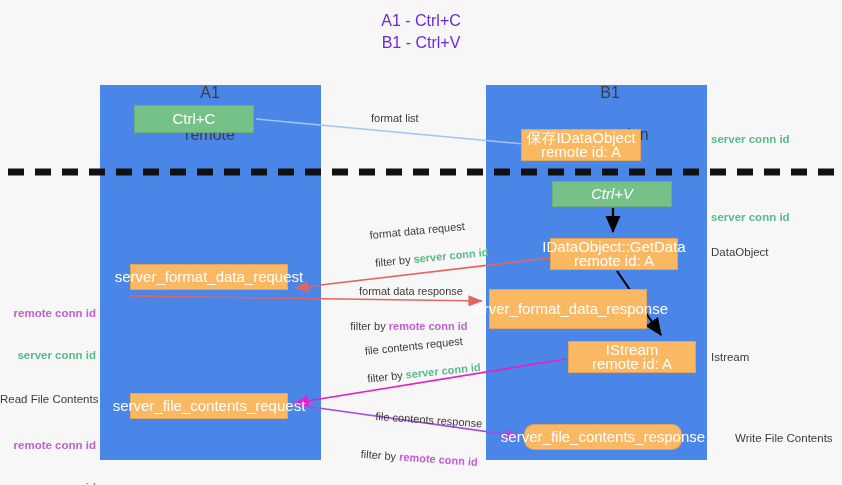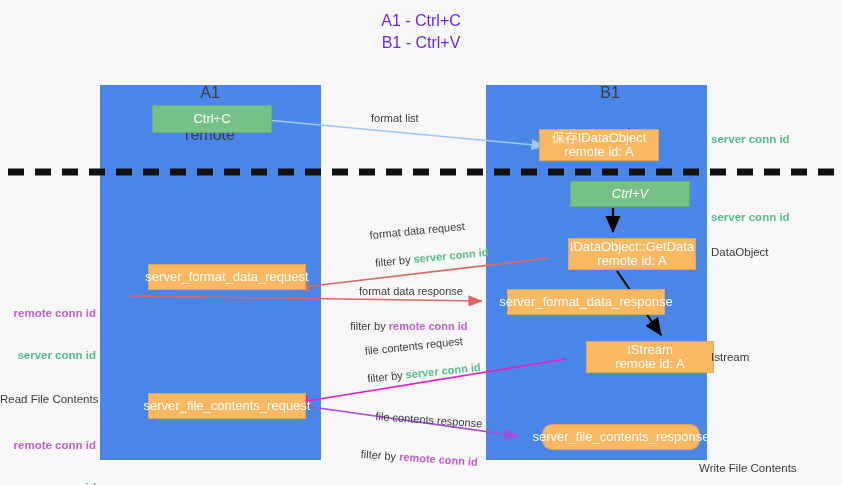--- a/index.html
+++ b/index.html
@@ -56,11 +56,10 @@
     align-items: center;
     justify-content: center;
     color: #ffffff;
-    font-size: 13px;
+    font-size: 15px;
     line-height: 14px;
     white-space: pre;
     border: 1px solid rgba(0,0,0,0.10);
-    margin-left: 18px;
   }
   .box-green { background: #76c187; }
   .box-orange { background: #fbb862; }

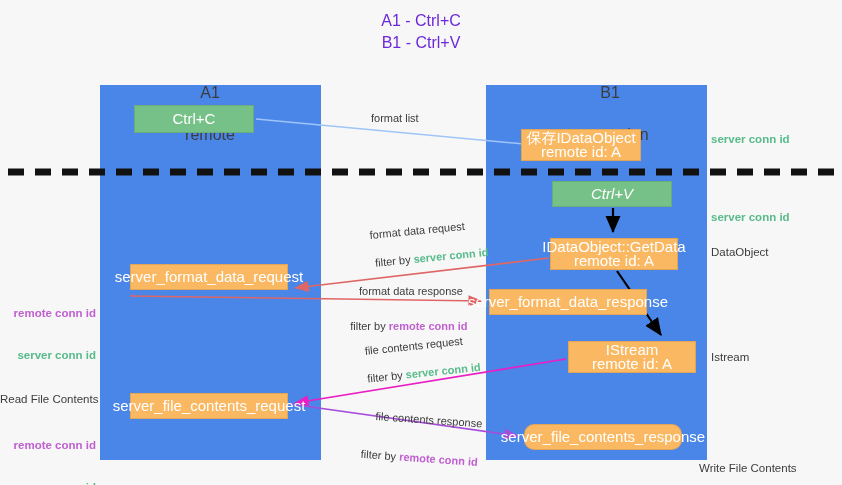--- a/index.html
+++ b/index.html
@@ -69,7 +69,7 @@
   #box-ctrlv { left: 552px; top: 181px; width: 120px; height: 26px; font-style: italic; }
   #box-getdata { left: 550px; top: 238px; width: 128px; height: 32px; }
   #box-sfdreq { left: 130px; top: 264px; width: 158px; height: 26px; }
-  #box-sfdres { left: 489px; top: 289px; width: 158px; height: 26px; }
+  #box-sfdres { left: 489px; top: 289px; width: 158px; height: 40px; }
   #box-istream { left: 568px; top: 341px; width: 128px; height: 32px; }
   #box-sfcreq { left: 130px; top: 393px; width: 158px; height: 26px; }
   #box-sfcres { left: 524px; top: 424px; width: 158px; height: 26px; border-radius: 10px; }

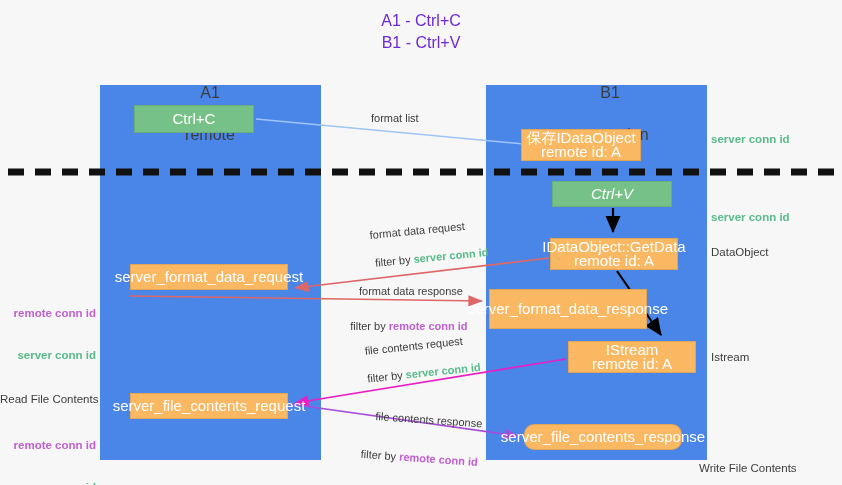--- a/index.html
+++ b/index.html
@@ -251,7 +251,7 @@
   <div class="abs right-note green-txt" id="note-server-2">server conn id</div>
   <div class="abs right-note" id="note-dataobject">DataObject</div>
   <div class="abs right-note" id="note-istream">Istream</div>
-  <div class="abs right-note" id="note-write-file" style="left:699px; top:431px;margin-top:30px;">Write File Contents</div>
+  <div class="abs right-note" id="note-write-file" style="left:735px; top:431px;">Write File Contents</div>
 
   <div class="abs left-note" id="note-left-ids-1">
     <div class="purple-txt">remote conn id</div>

